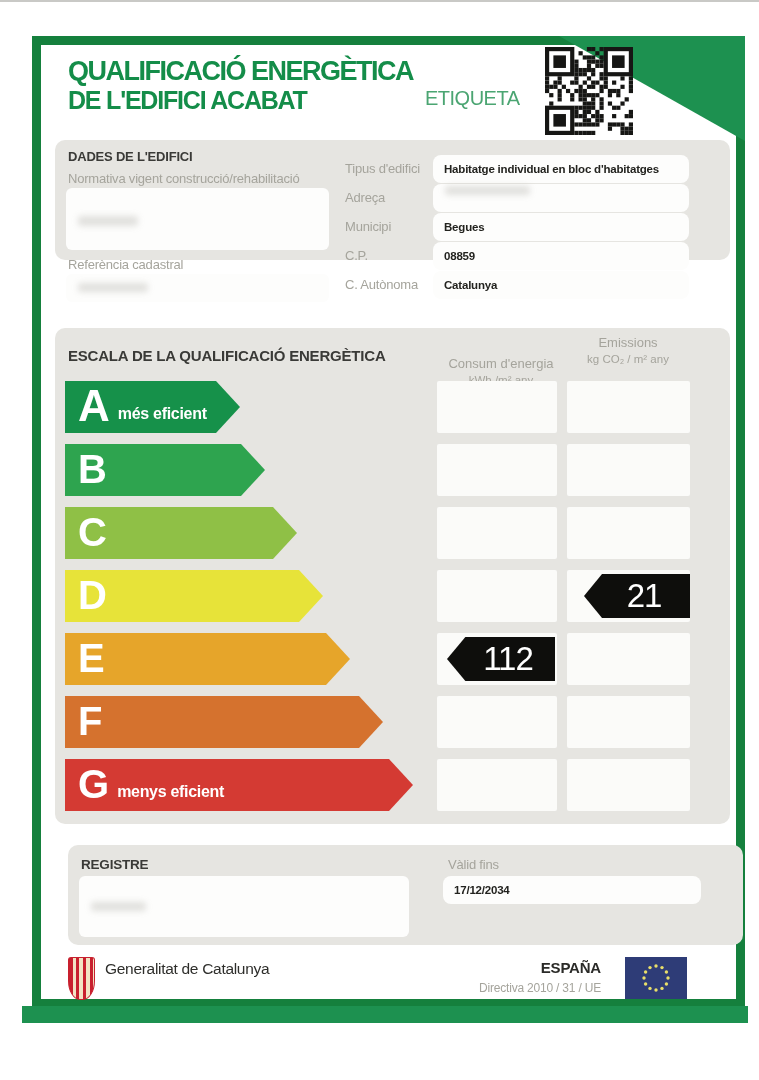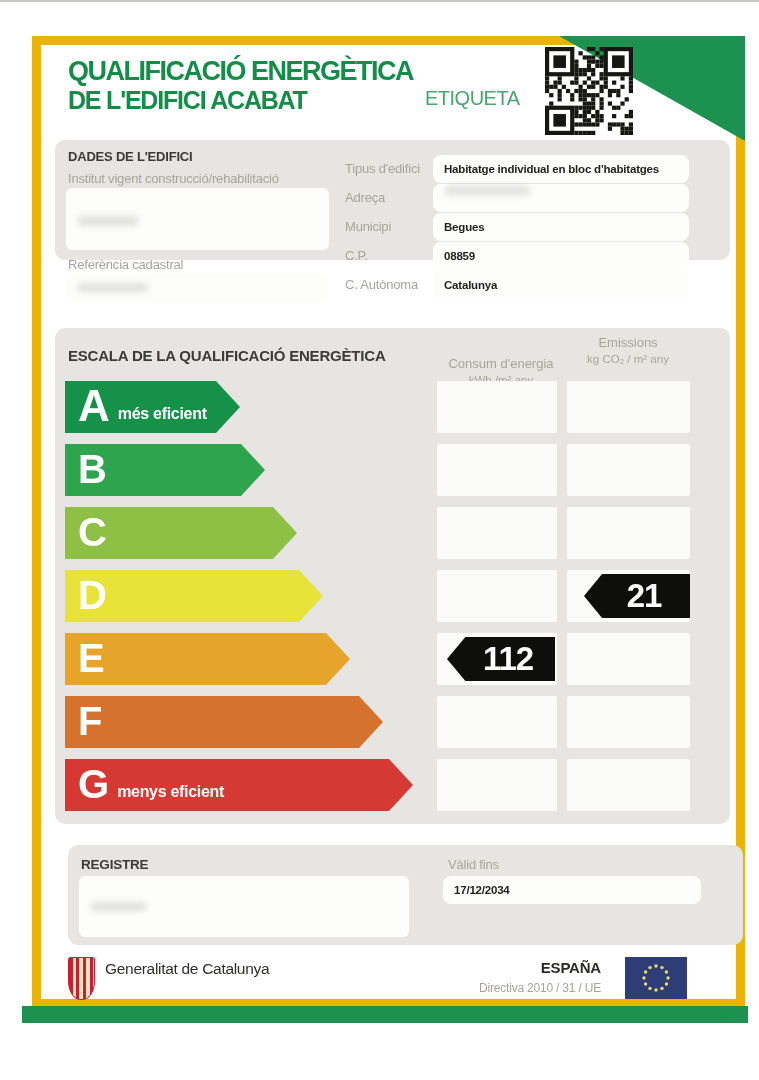--- a/index.html
+++ b/index.html
@@ -8,7 +8,7 @@
   .topline { position:absolute; left:0; top:0; width:759px; height:2px; background:#c9c9c6; }
 
   .card { position:absolute; left:32px; top:36px; width:713px; height:972px;
-          background:#fff; border:9px solid #eab308; }
+          background:#fff; border:9px solid #15803d; }
 
   .corner-cut { position:absolute; top:-9px; right:-9px; width:186px; height:105px;
                 background:#1d9150; clip-path:polygon(0 0,100% 0,100% 100%); }

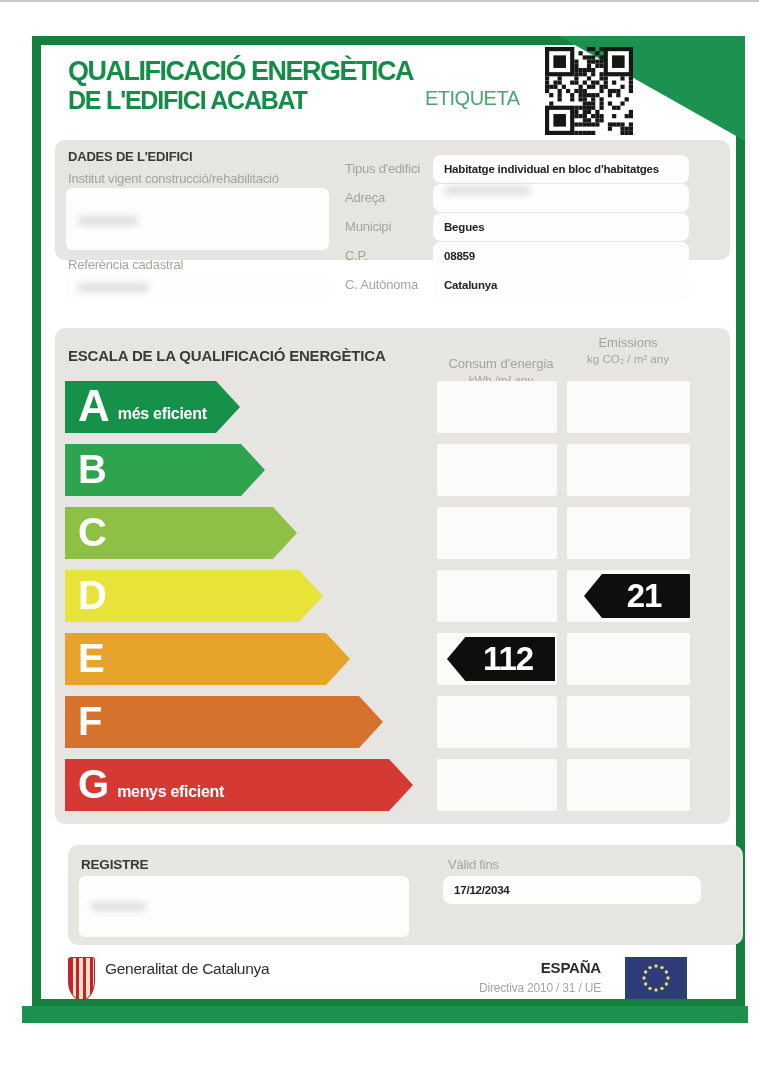--- a/index.html
+++ b/index.html
@@ -268,7 +268,7 @@
 
   <div class="panel p-dades">
     <div class="sec-h">DADES DE L'EDIFICI</div>
-    <div class="glabel lbl-norm">Institut vigent construcció/rehabilitació</div>
+    <div class="glabel lbl-norm">Normativa vigent construcció/rehabilitació</div>
     <div class="wbox box-norm">
       <div class="smudge" style="left:12px; top:28px; width:60px; height:10px;"></div>
     </div>

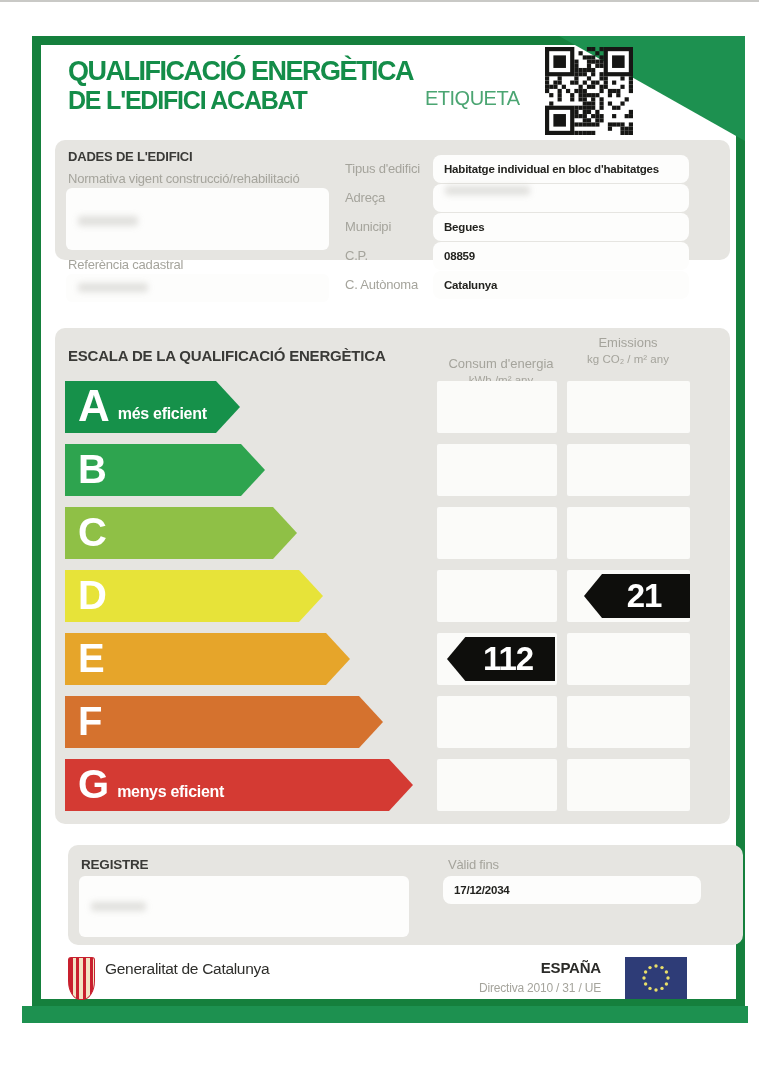--- a/index.html
+++ b/index.html
@@ -75,7 +75,7 @@
   .badge { position:absolute; top:4px; height:44px; background:#0e0e0c; color:#fff;
            clip-path:polygon(0 50%, 17% 0, 100% 0, 100% 100%, 17% 100%);
            display:flex; align-items:center; justify-content:center; }
-  .badge span { font-size:33px; font-weight:bold; letter-spacing:-1px; padding-left:14px; }
+  .badge span { font-size:33px; font-weight:normal; letter-spacing:-1px; padding-left:14px; }
   .badge.b-consum { left:10px; width:108px; }
   .badge.b-emis { right:0; width:106px; }
 

